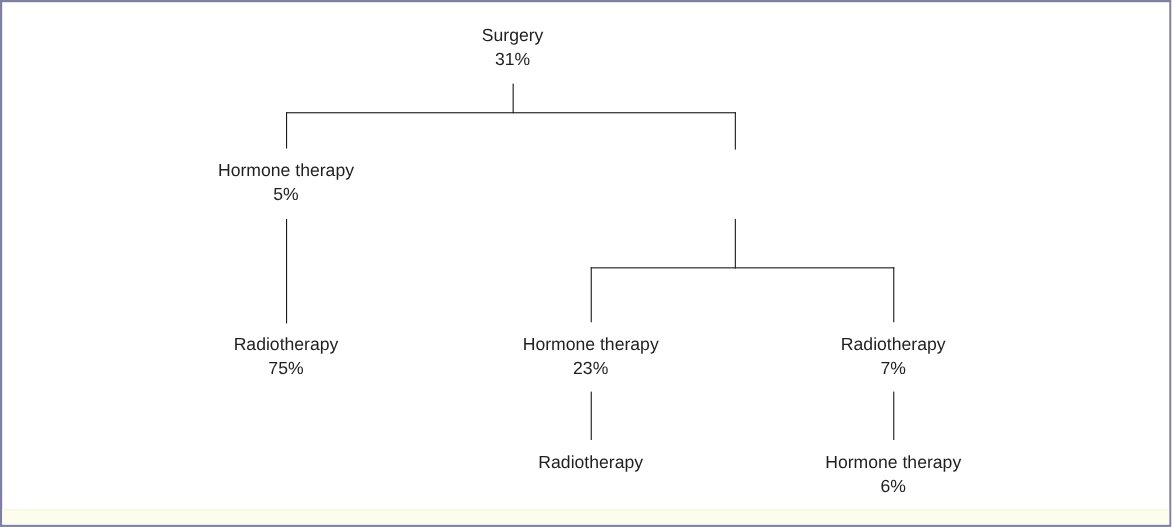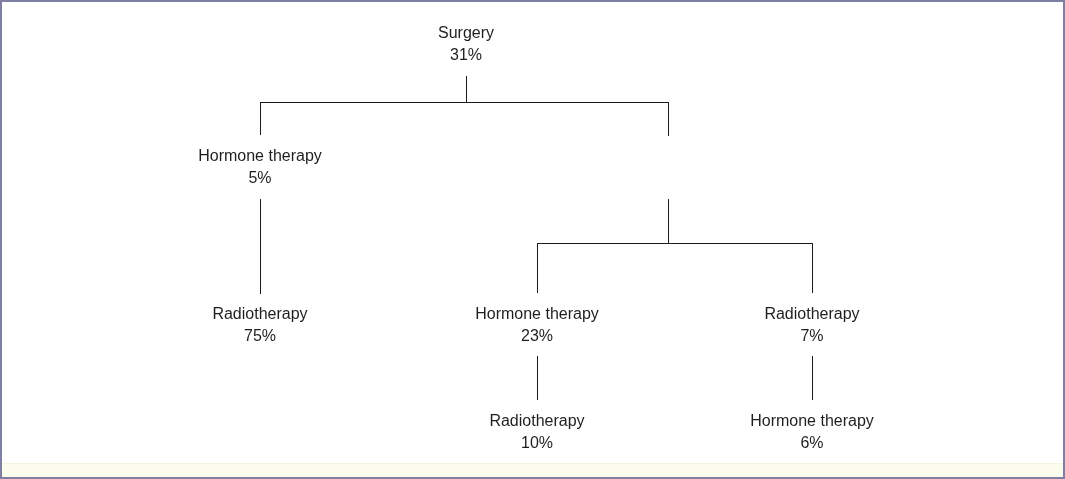--- a/index.html
+++ b/index.html
@@ -86,7 +86,6 @@
 
   <div class="node" style="left:535px; top:408px;">
     <span class="label">Radiotherapy</span>
-    <span class="value">10%</span>
   </div>
 
   <div class="node" style="left:810px; top:408px;">

